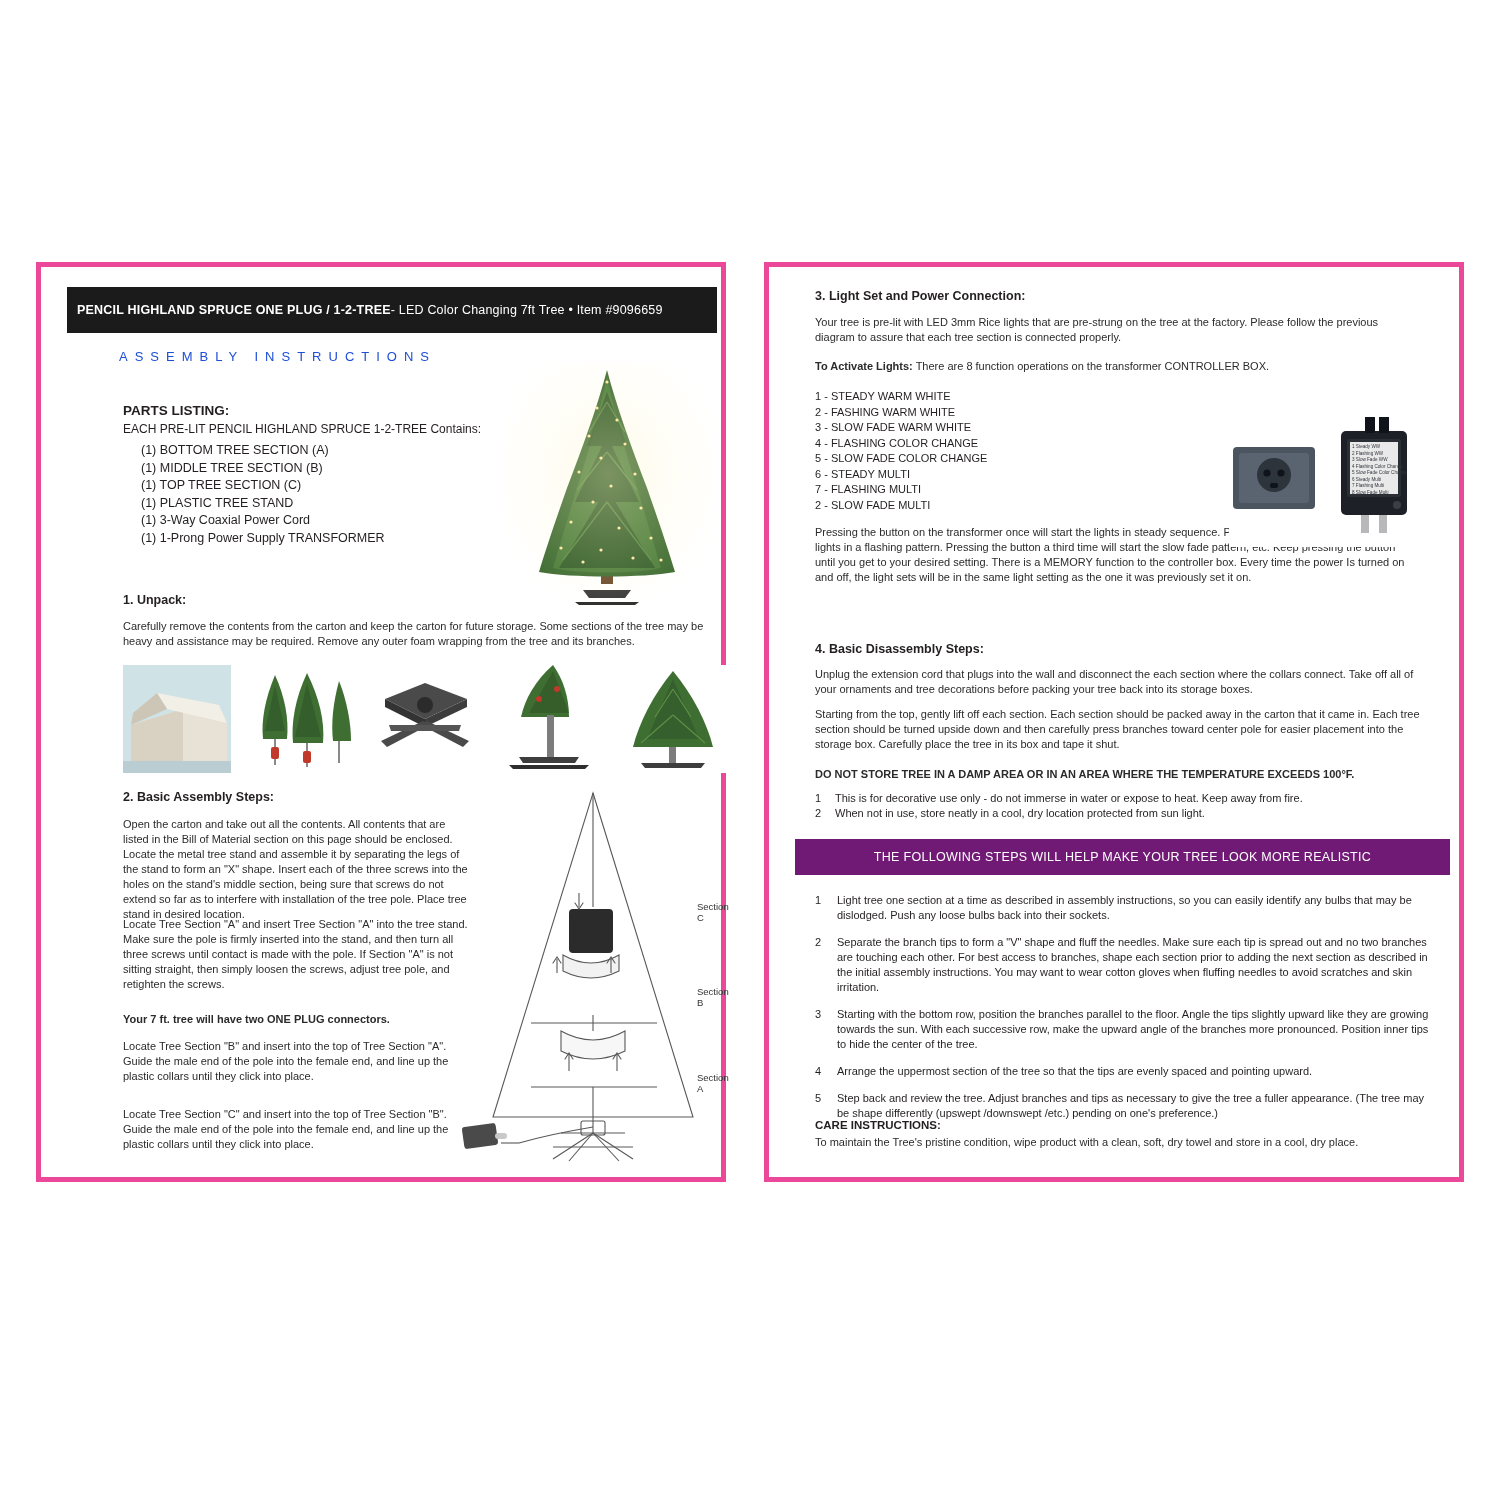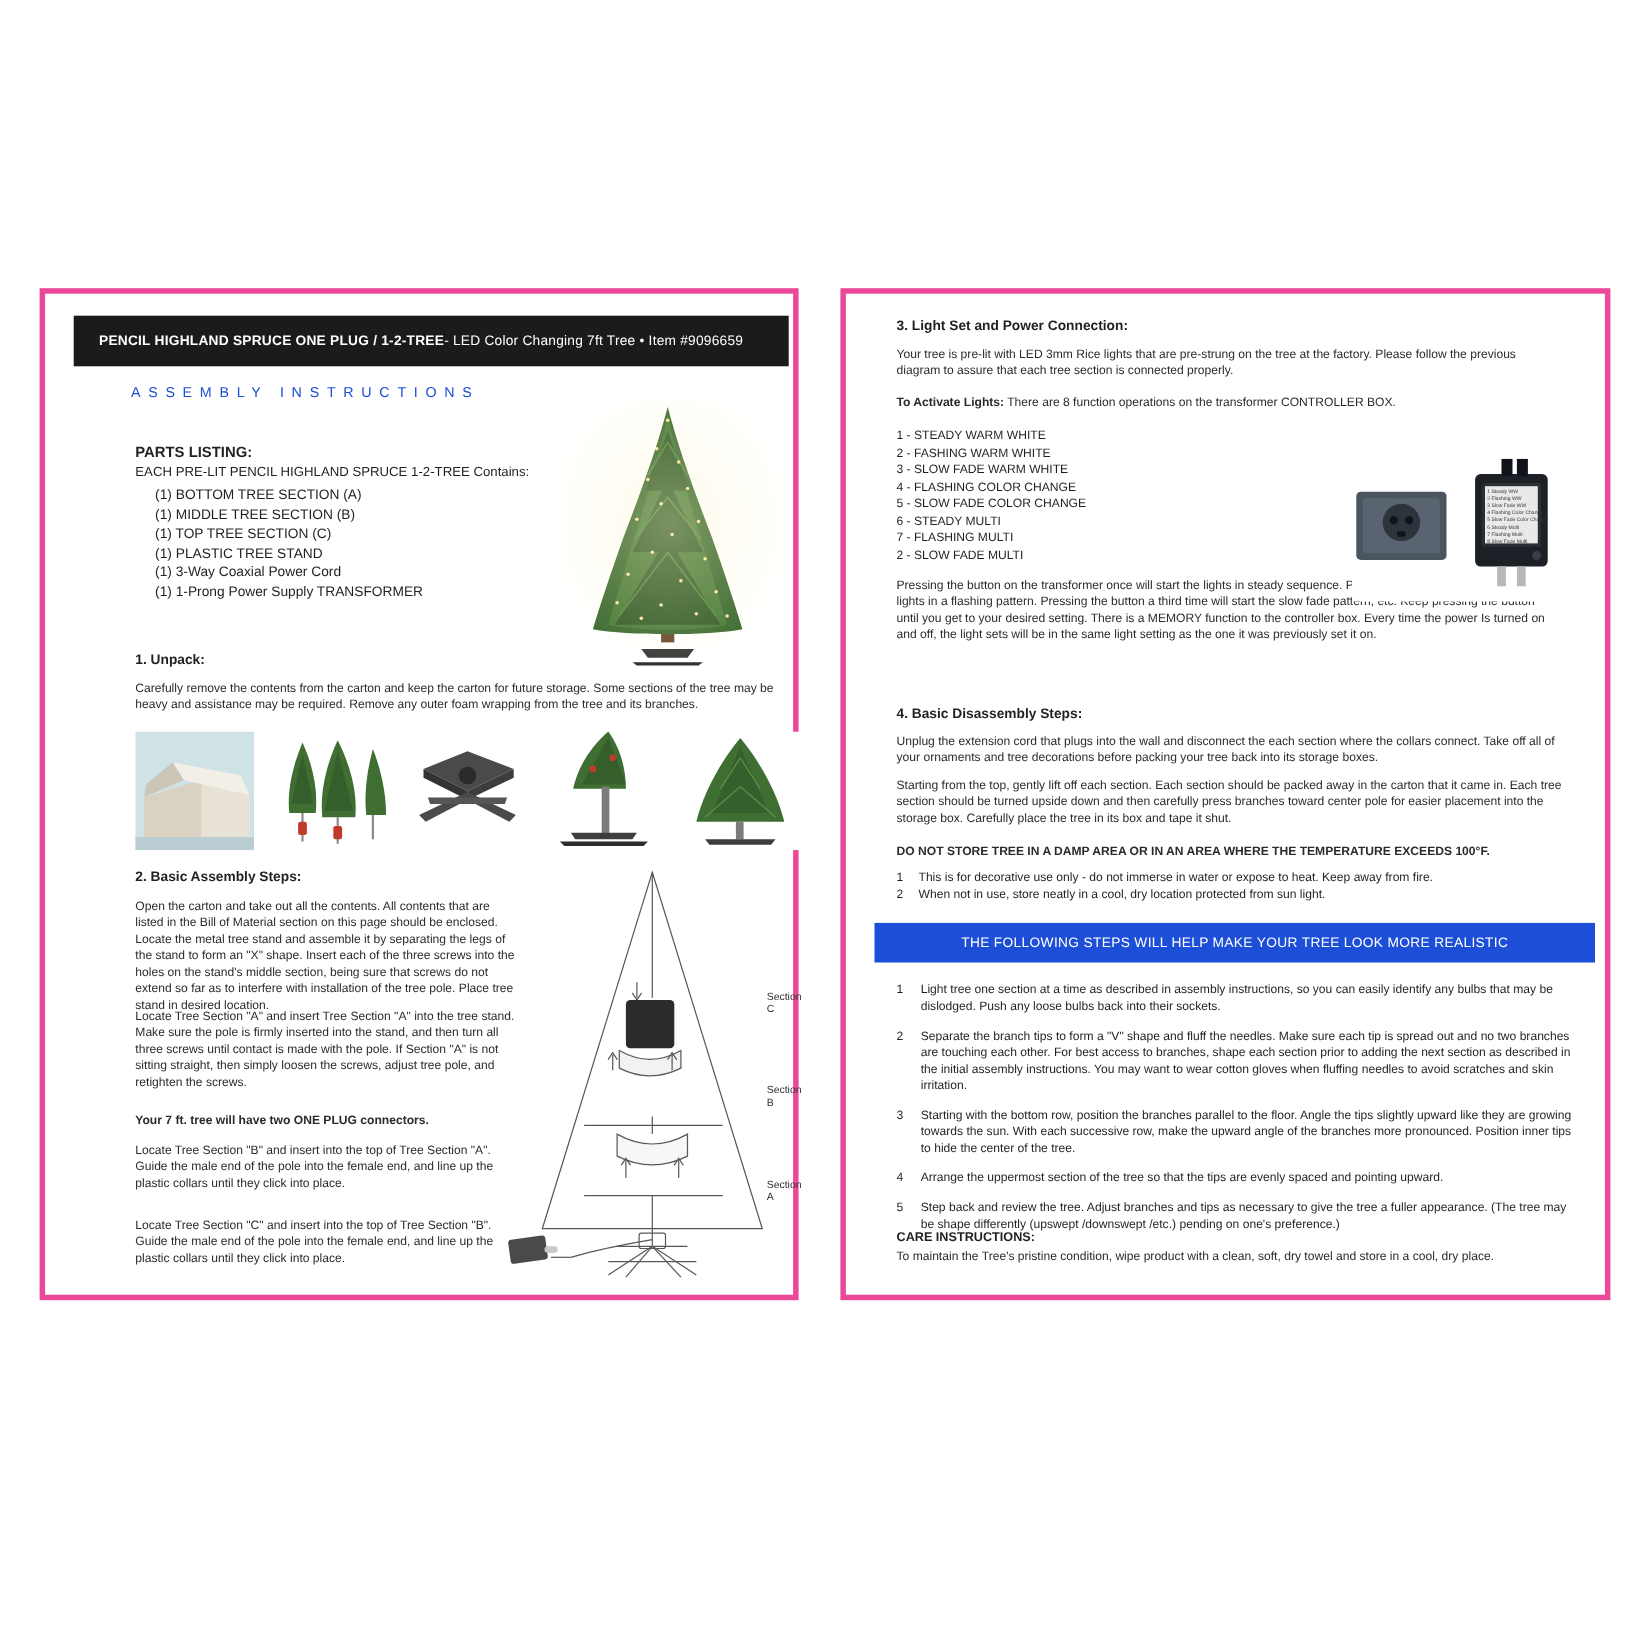--- a/index.html
+++ b/index.html
@@ -45,7 +45,7 @@
     color: #ffffff;
     display: flex;
     align-items: center;
-    padding-left: 23px;
+    padding-left: 10px;
     box-sizing: border-box;
     font-size: 12.5px;
     letter-spacing: .2px;

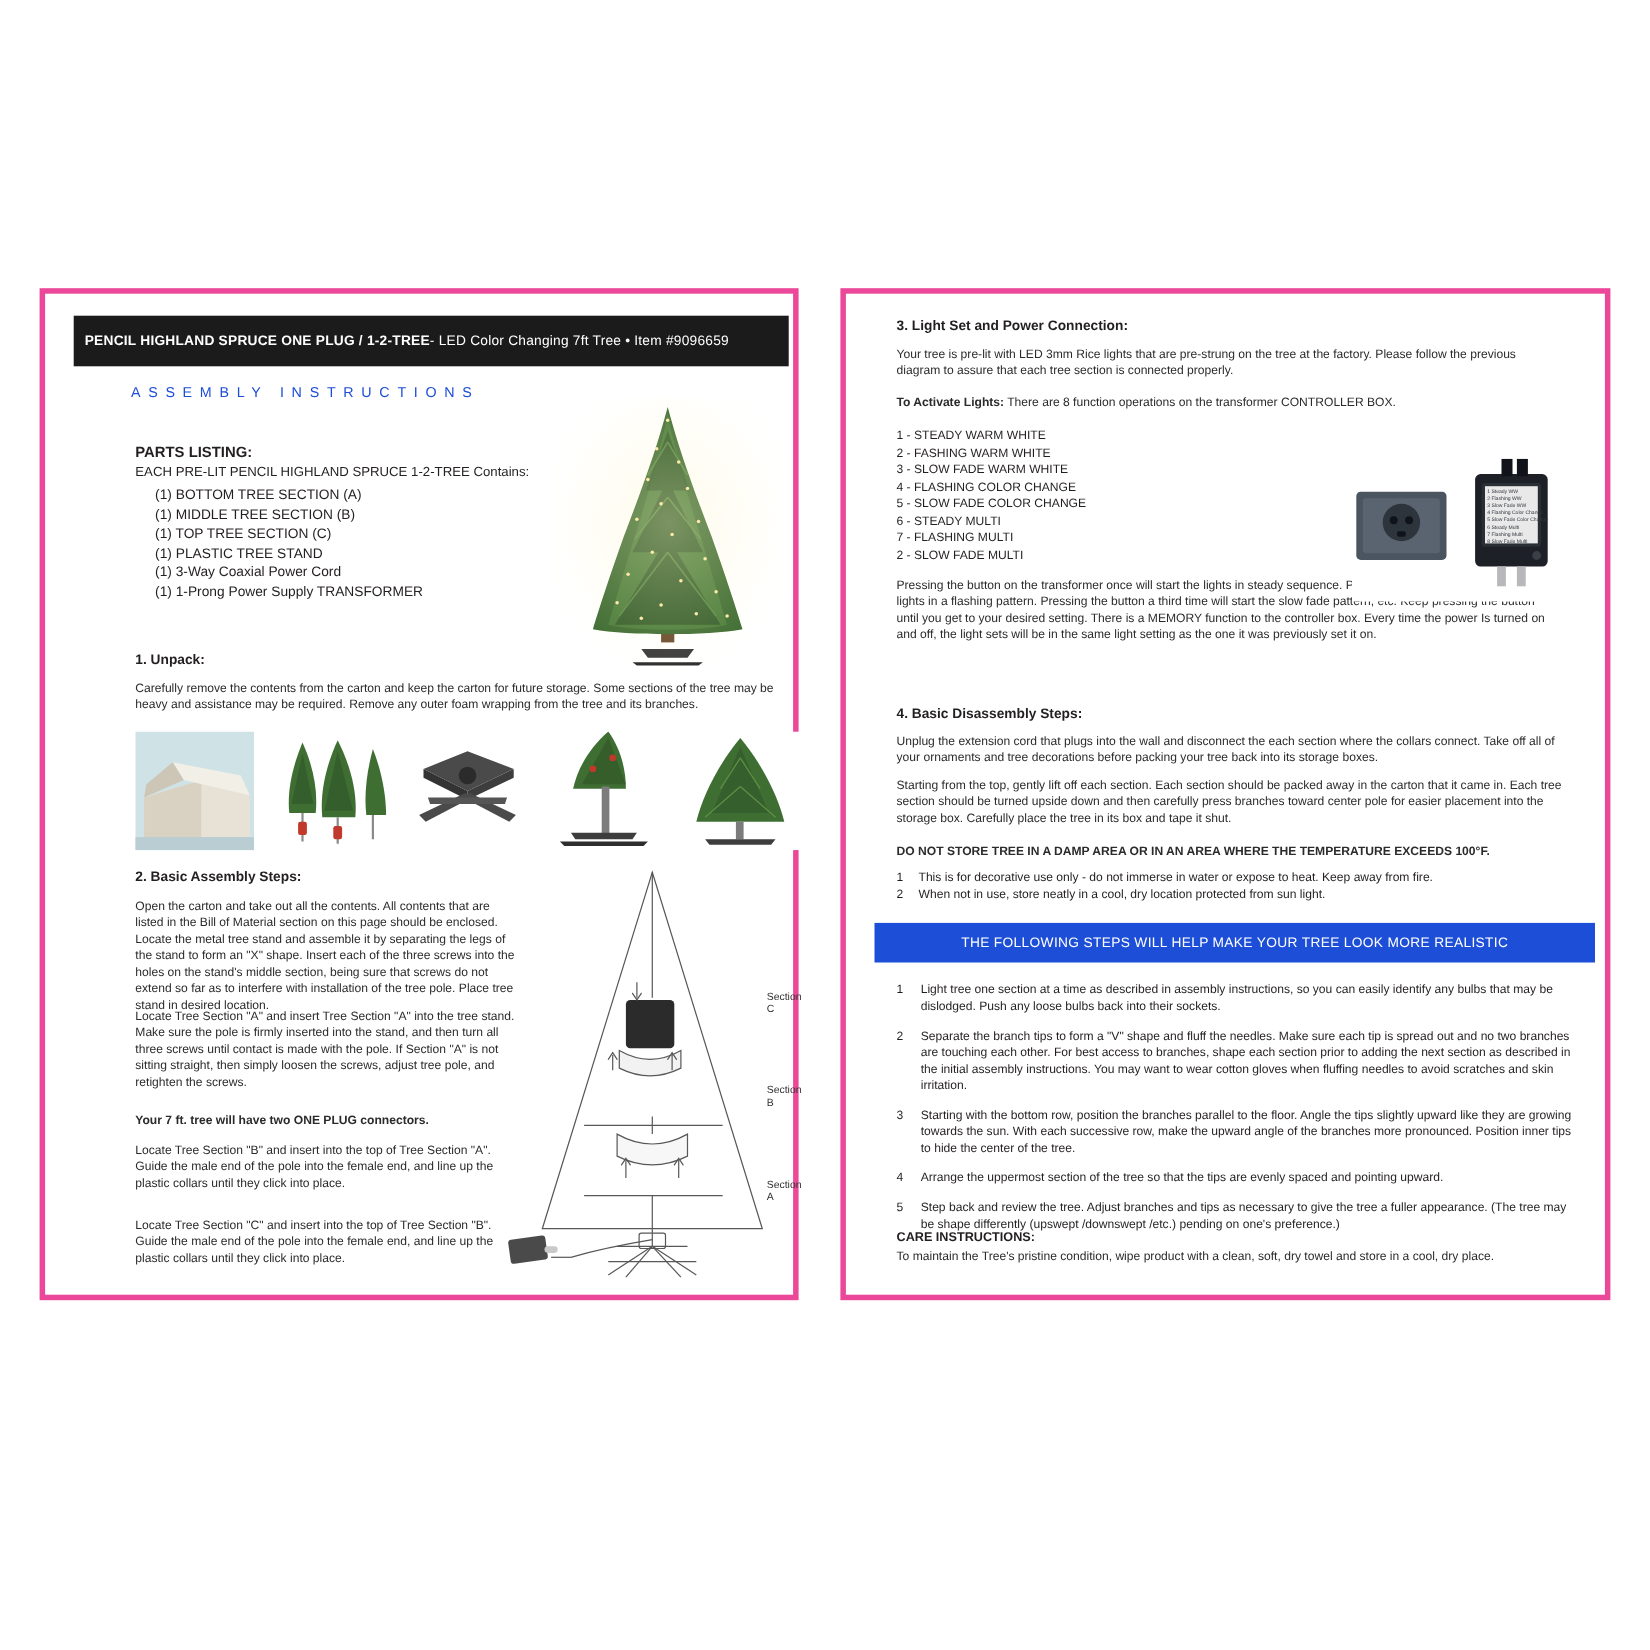--- a/index.html
+++ b/index.html
@@ -188,7 +188,7 @@
     top: 572px;
     width: 655px;
     height: 36px;
-    background: #1d4ed8;
+    background: #701a75;
     color: #fff;
     display: flex;
     align-items: center;

